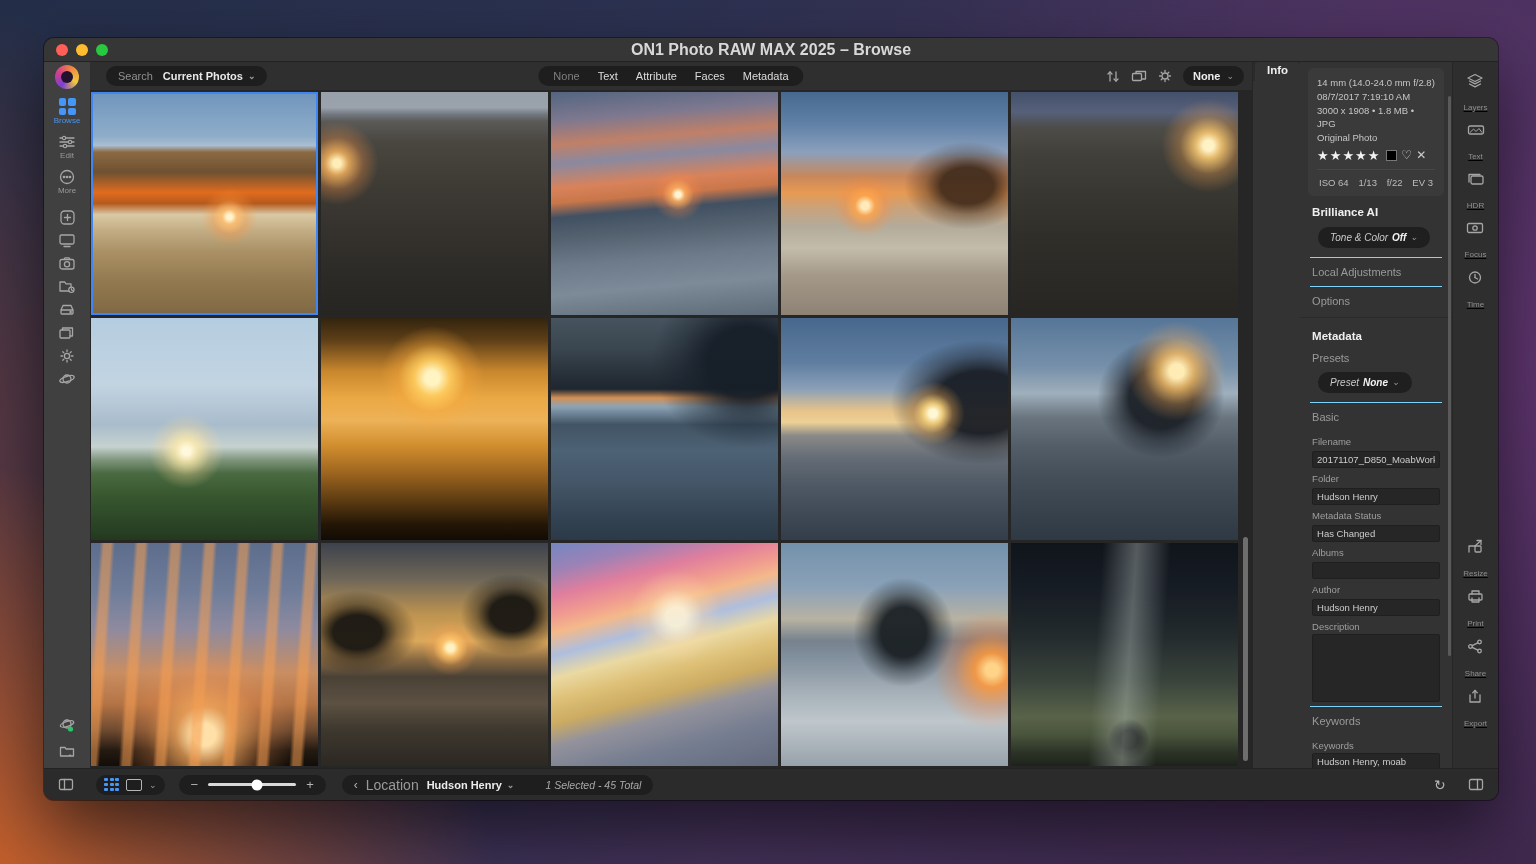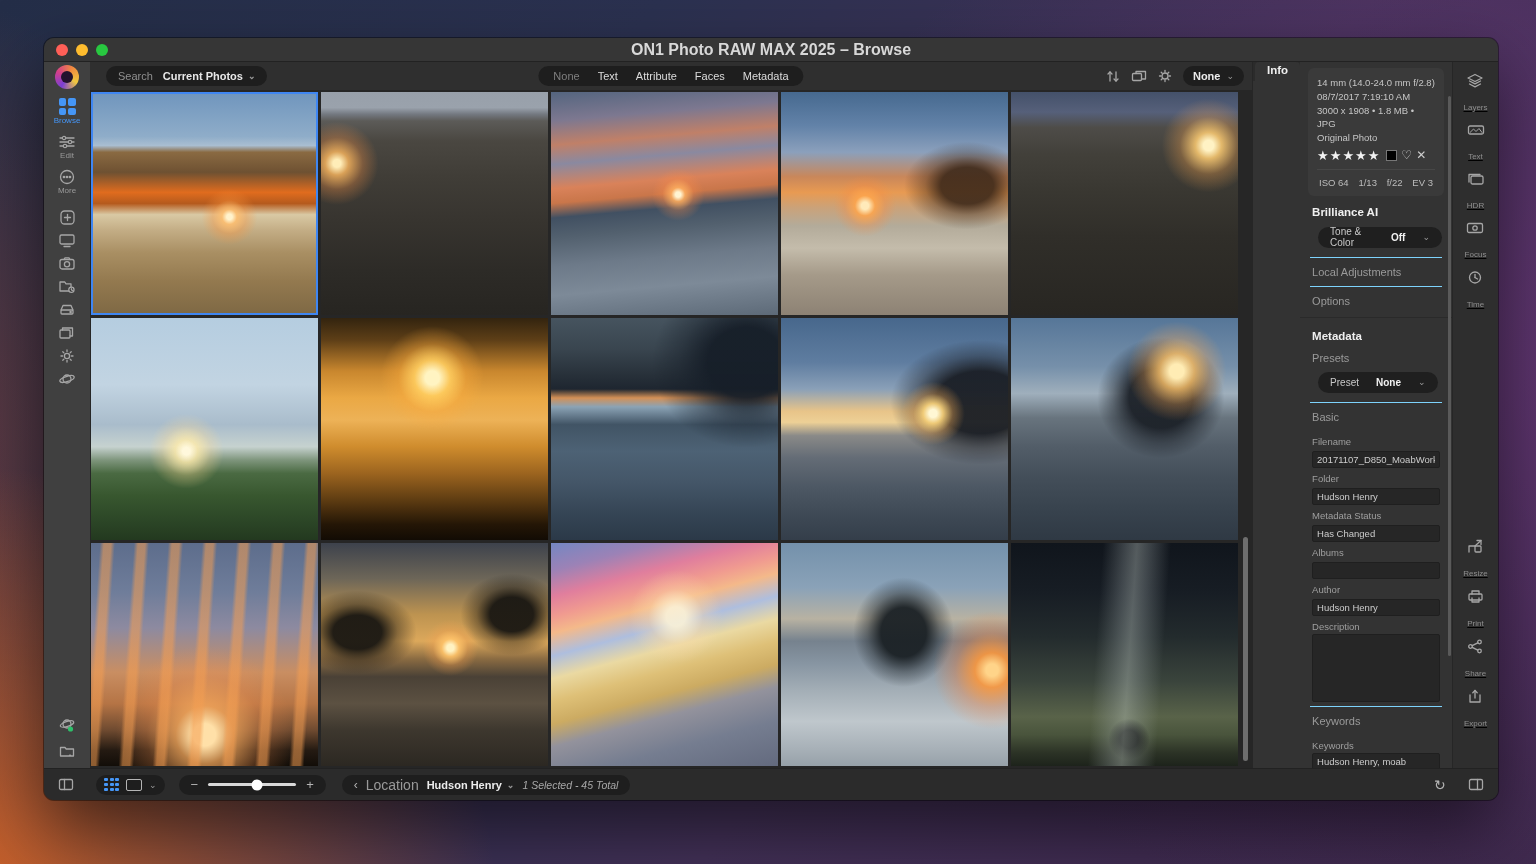--- a/index.html
+++ b/index.html
@@ -96,7 +96,7 @@
   .sec-bold{ font-size:11.5px; font-weight:bold; color:#f0f0f0; padding:10px 2px 2px; }
   .sec-dim{ font-size:11px; color:#9a9a9a; padding:8px 2px; border-top:1px solid #7dd3fc; cursor:pointer; }
   .sec-dim.first{ border-top:none; }
-  .ctl-pill{ background:#1f1f1f; border-radius:12px; height:21px; display:inline-flex; align-items:center; gap:17px; padding:0 12px; margin:7px 0 9px 8px; cursor:pointer; }
+  .ctl-pill{ background:#1f1f1f; border-radius:12px; height:21px; display:inline-flex; align-items:center; gap:4px; padding:0 12px; margin:7px 0 9px 8px; cursor:pointer;font-style:italic; }
   .ctl-pill .lab{ font-size:10px; color:#c9c9c9; }
   .ctl-pill .val{ font-size:10px; color:#f2f2f2; font-weight:bold; }
   .hrule{ border-top:1px solid #2a2a2a; margin:2px -10px; }

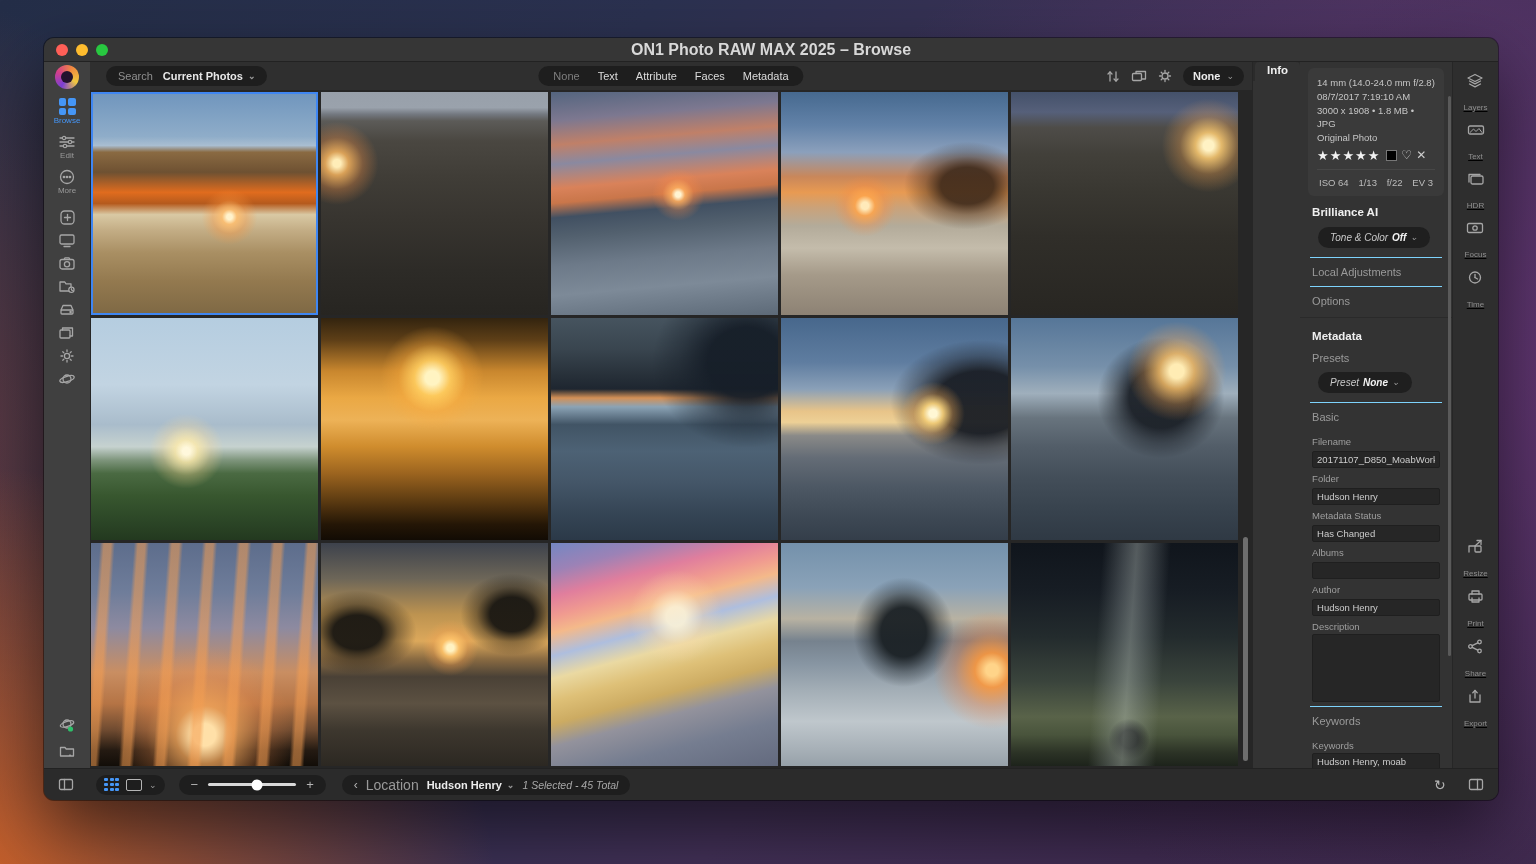--- a/index.html
+++ b/index.html
@@ -77,7 +77,7 @@
   .backchev{ color:#b5b5b5; font-size:12px; cursor:pointer; }
   .loclabel{ font-size:14px; color:#9a9a9a; }
   .locval{ font-size:11px; color:#ececec; font-weight:bold; cursor:pointer; display:flex; gap:5px; align-items:center; }
-  .selstatus{ font-size:10.5px; color:#a8a8a8; font-style:italic; margin-left:0; }
+  .selstatus{ font-size:10.5px; color:#a8a8a8; font-style:italic; margin-left:23px; }
   .bb-right{ position:absolute; right:14px; display:flex; align-items:center; gap:22px; }
   .resetglyph{ color:#b5b5b5; font-size:14px; cursor:pointer; transform:scaleX(-1); display:inline-block; }
   

